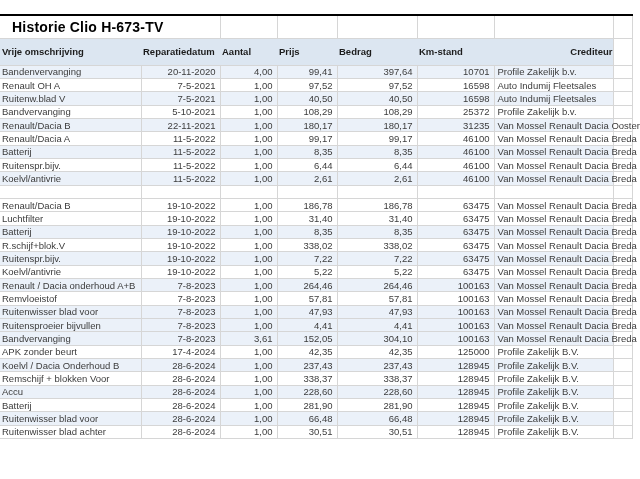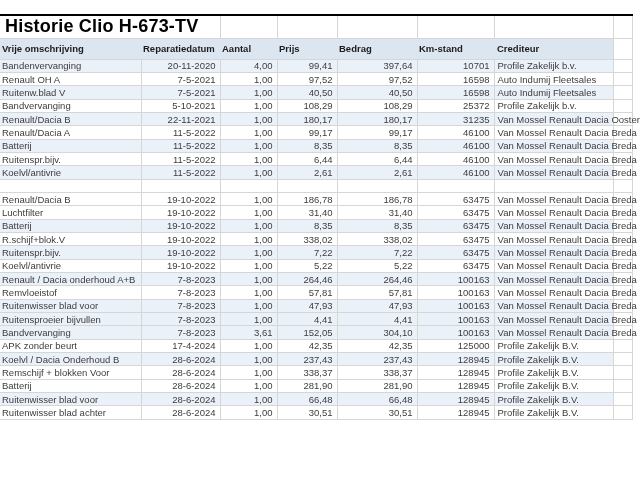--- a/index.html
+++ b/index.html
@@ -42,11 +42,11 @@
     background: #ffffff;
   }
   .page-title {
-    font-size: 18px;
+    font-size: 14px;
     font-weight: bold;
     color: #000000;
     letter-spacing: 0.2px;
-    padding-left: 5px;
+    padding-left: 12px;
   }
   tr.head td {
     height: 21px;

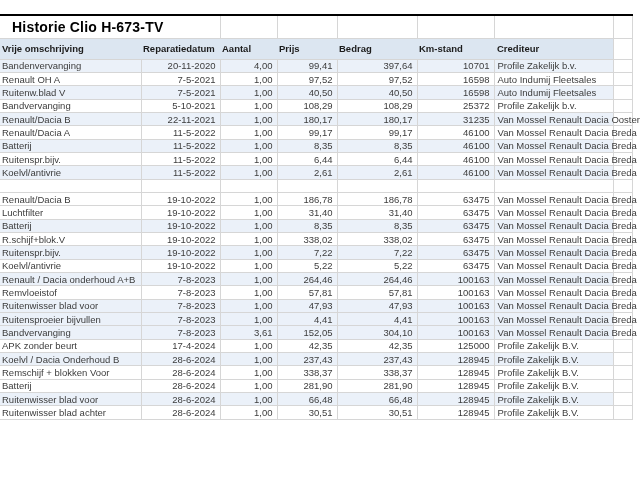--- a/index.html
+++ b/index.html
@@ -49,7 +49,7 @@
     padding-left: 12px;
   }
   tr.head td {
-    height: 21px;
+    height: 27px;
     background: var(--header-bg);
     font-weight: bold;
     color: var(--head-text);

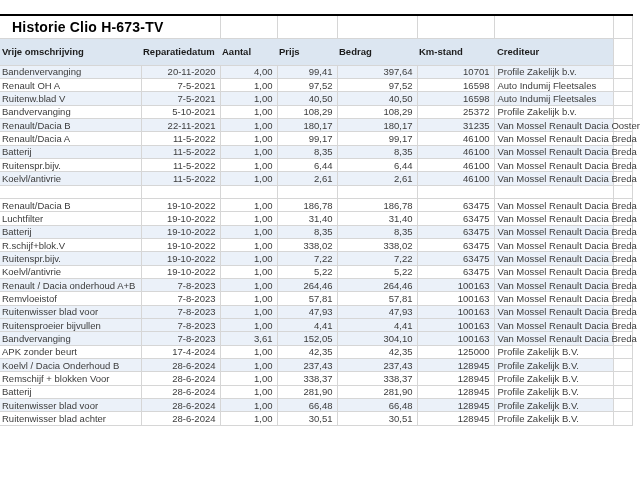--- a/index.html
+++ b/index.html
@@ -56,7 +56,7 @@
     border-right: none;
     border-bottom: 1px solid var(--grid);
   }
-  tr.head td.c6 { border-right: 1px solid var(--grid); }
+  tr.head td.c6 { border-right: 1px solid var(--grid); text-align: right; }
   tr.head td.filler { background: #ffffff; border-right: 1px solid var(--grid); }
   tr.band td { background: var(--band-bg); }
   tr.band td.filler { background: #ffffff; }

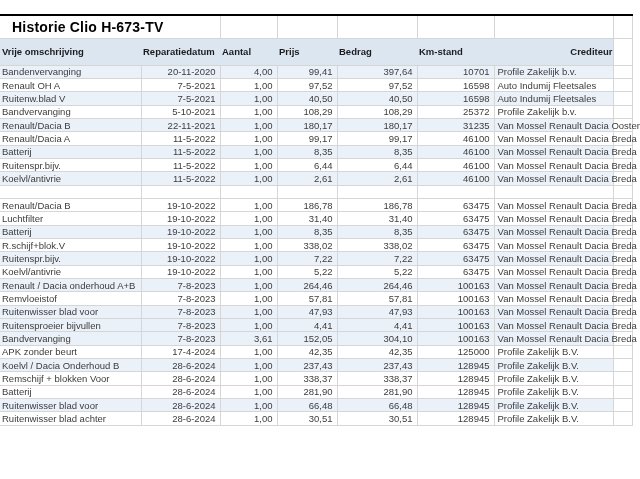--- a/index.html
+++ b/index.html
@@ -342,6 +342,16 @@
           <td class="c6">Profile Zakelijk B.V.</td>
           <td class="filler"></td>
         </tr>
+        <tr class="band">
+          <td class="c0">Accu</td>
+          <td class="c1">28-6-2024</td>
+          <td class="c2">1,00</td>
+          <td class="c3">228,60</td>
+          <td class="c4">228,60</td>
+          <td class="c5">128945</td>
+          <td class="c6">Profile Zakelijk B.V.</td>
+          <td class="filler"></td>
+        </tr>
         <tr class="">
           <td class="c0">Batterij</td>
           <td class="c1">28-6-2024</td>

